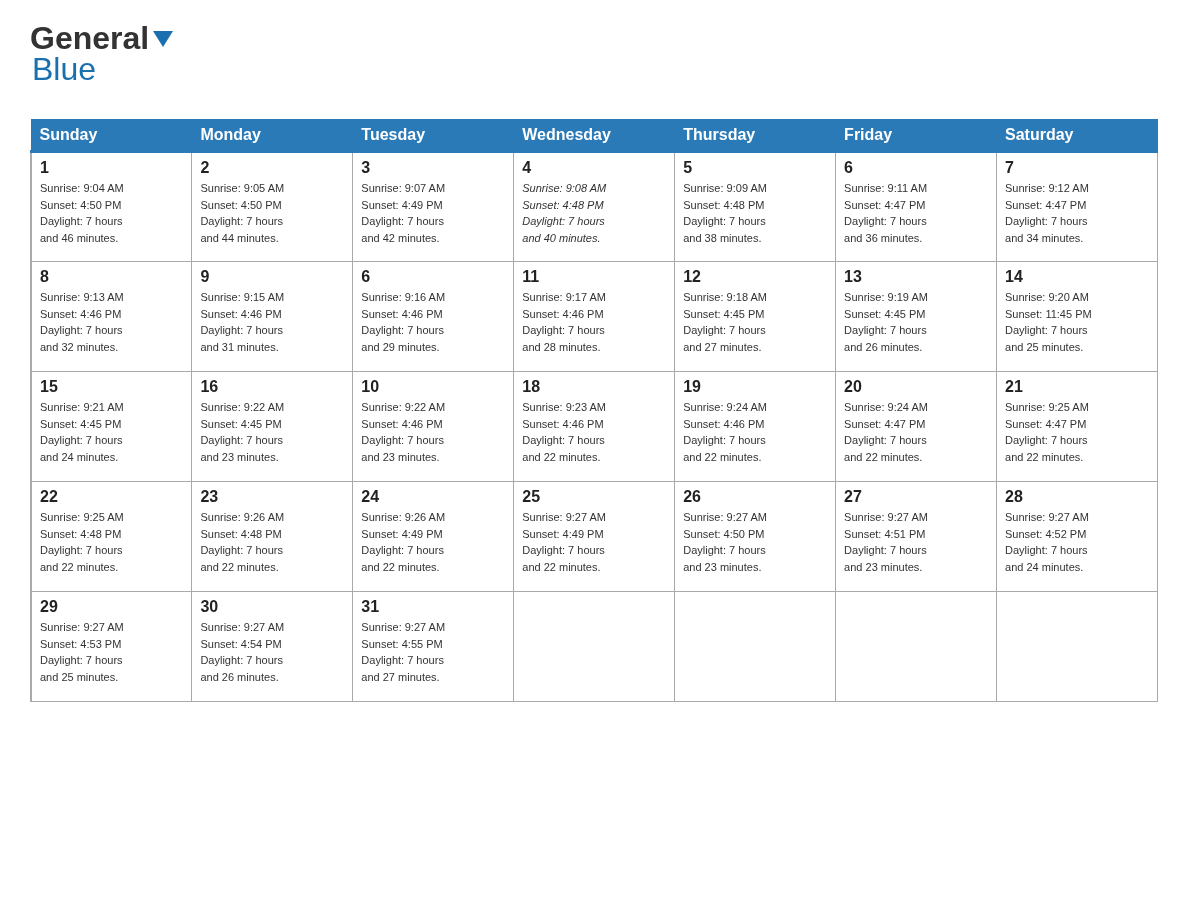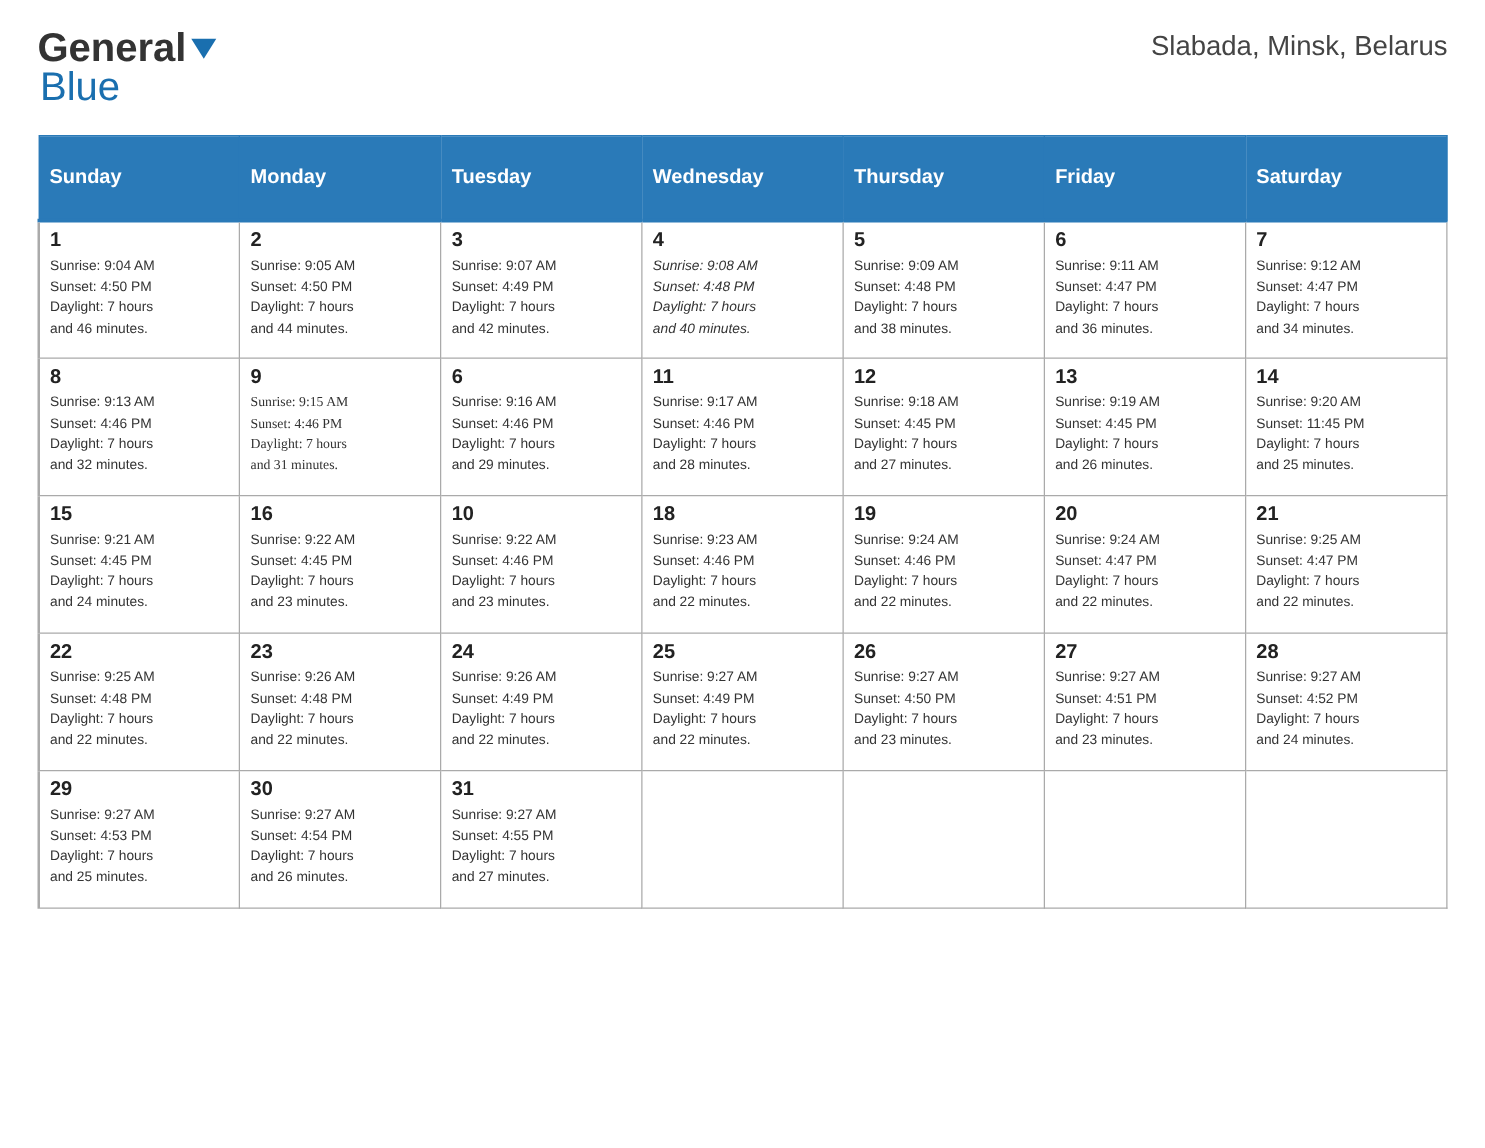--- a/index.html
+++ b/index.html
@@ -14,7 +14,7 @@
       display: flex;
       justify-content: space-between;
       align-items: flex-start;
-      margin-bottom: 20px;
+      margin-bottom: 31px;
     }
     .logo {
       display: flex;

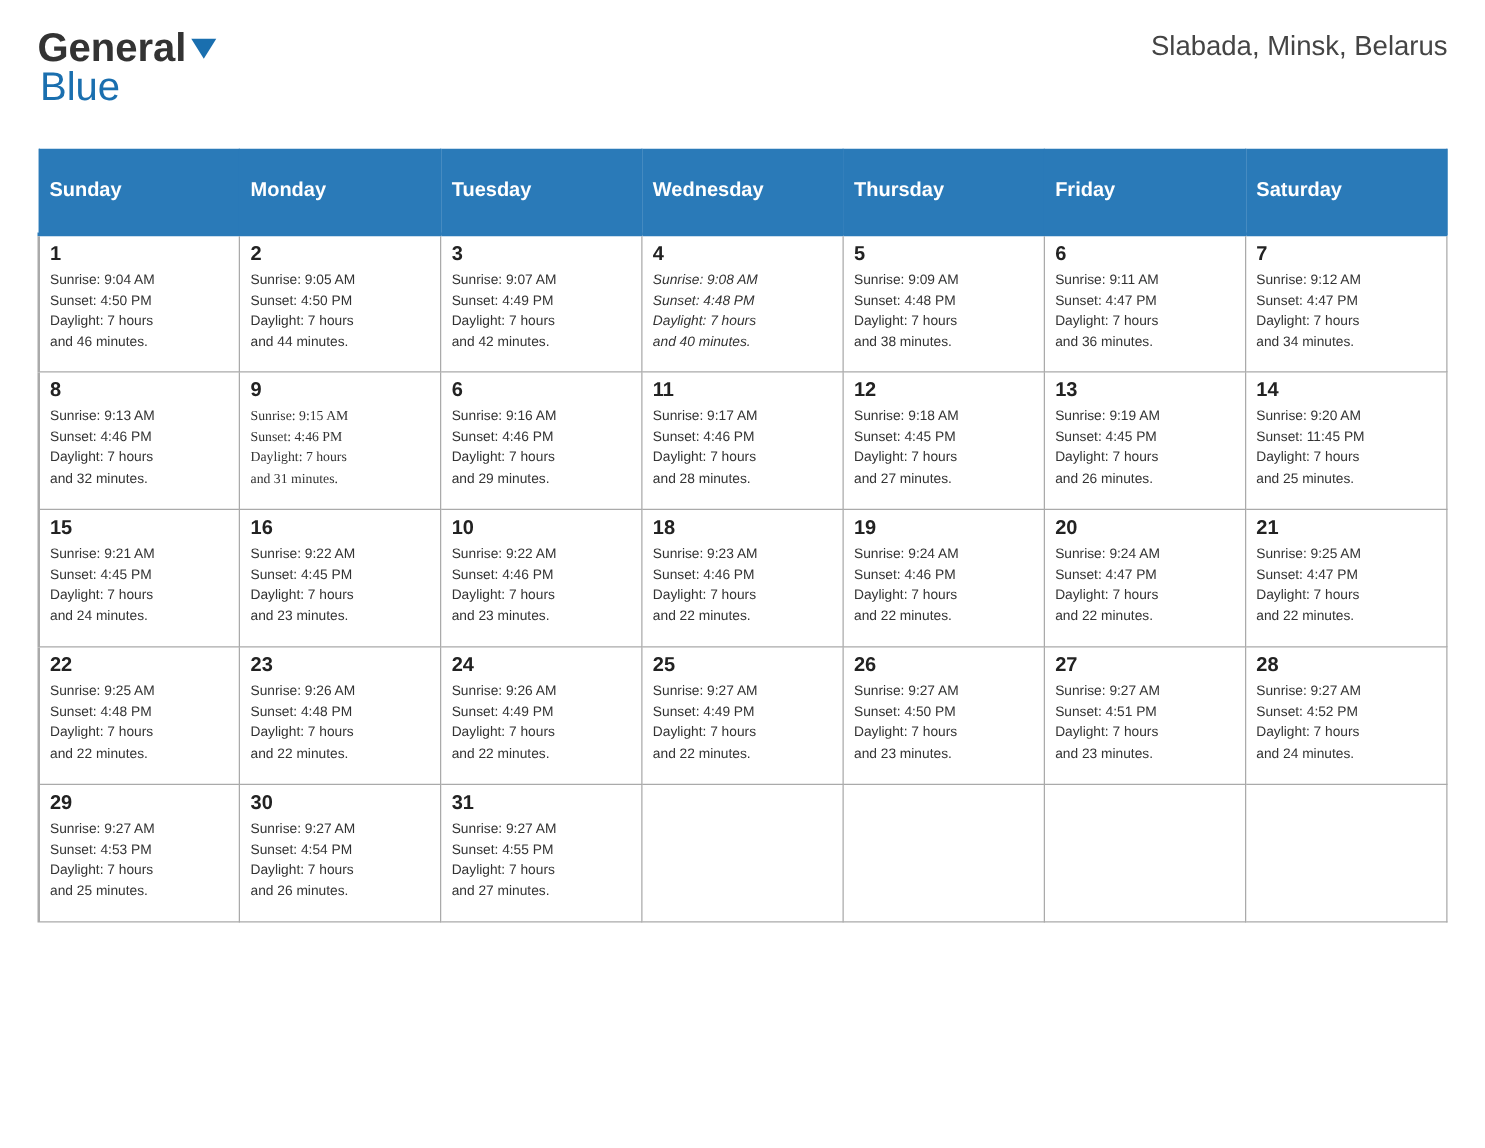--- a/index.html
+++ b/index.html
@@ -94,7 +94,6 @@
     <span style="font-size:32px;font-weight:normal;color:#1a6faf;margin-top:-6px;margin-left:2px;">Blue</span>
   </div>
   <div class="title-section">
-    <div class="location">Slabada, Minsk, Belarus</div>
   </div>
 </div>
 

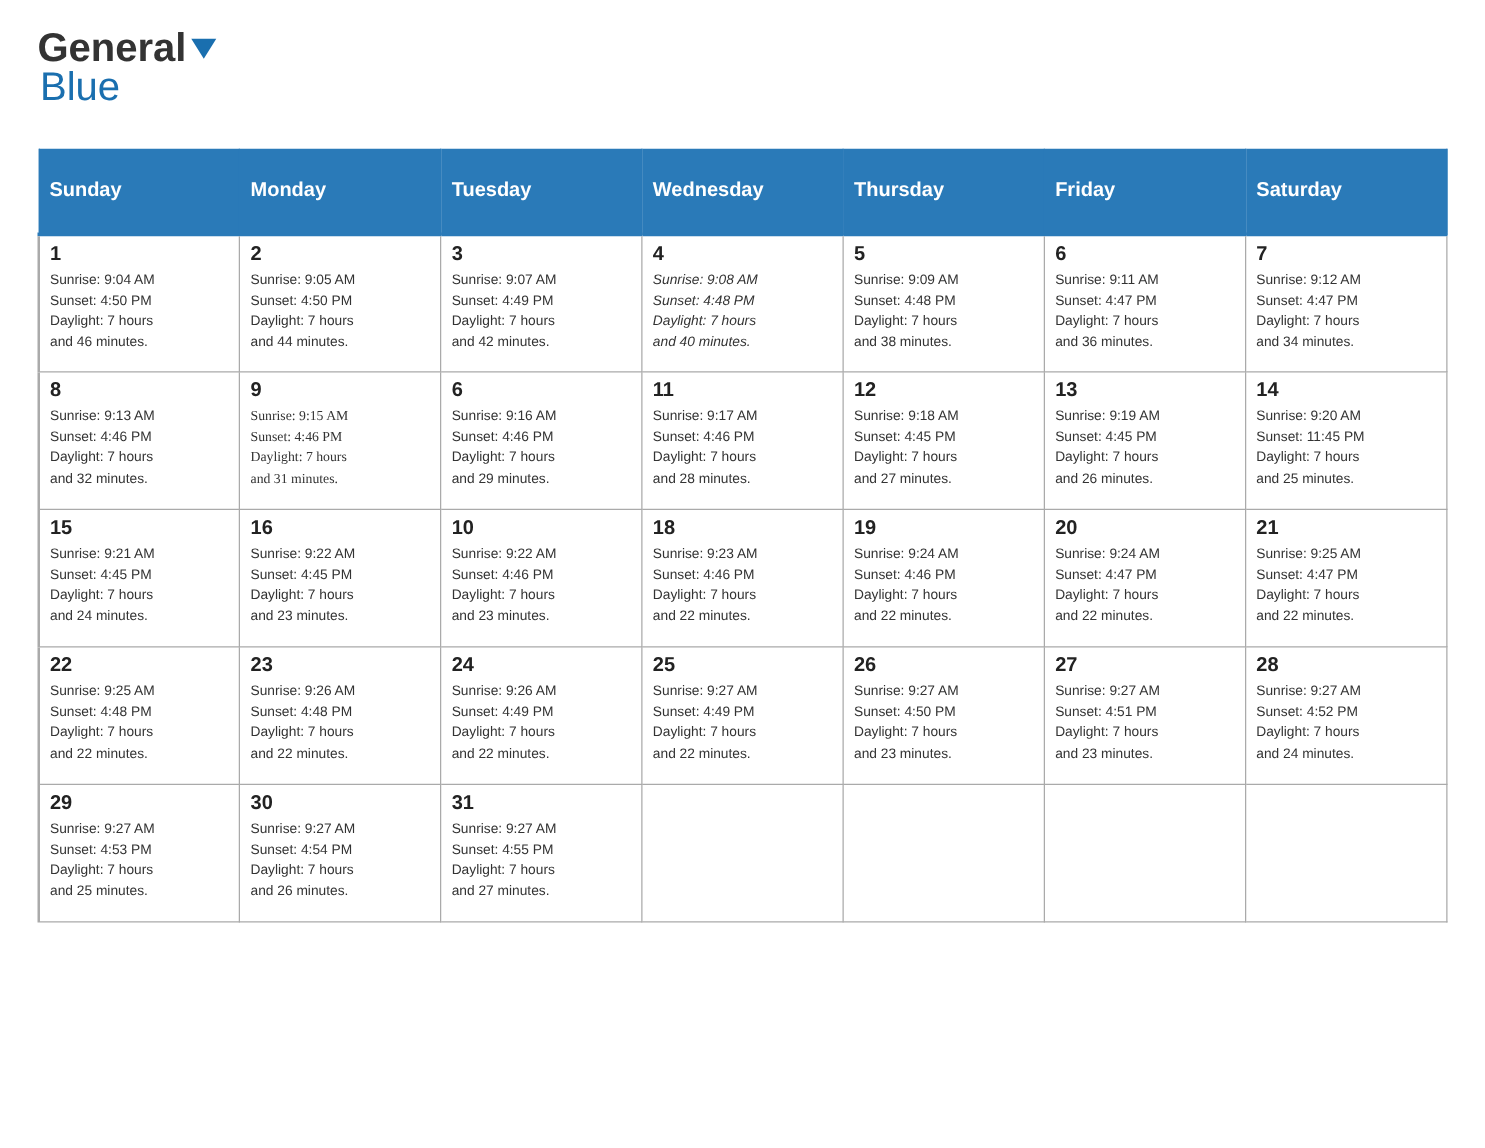--- a/index.html
+++ b/index.html
@@ -43,7 +43,7 @@
     thead tr th {
       background-color: #2a7ab8;
       color: #fff;
-      padding: 24px 8px;
+      padding: 6px 8px;
       font-size: 16px;
       font-weight: bold;
       border: 1px solid #2a7ab8;

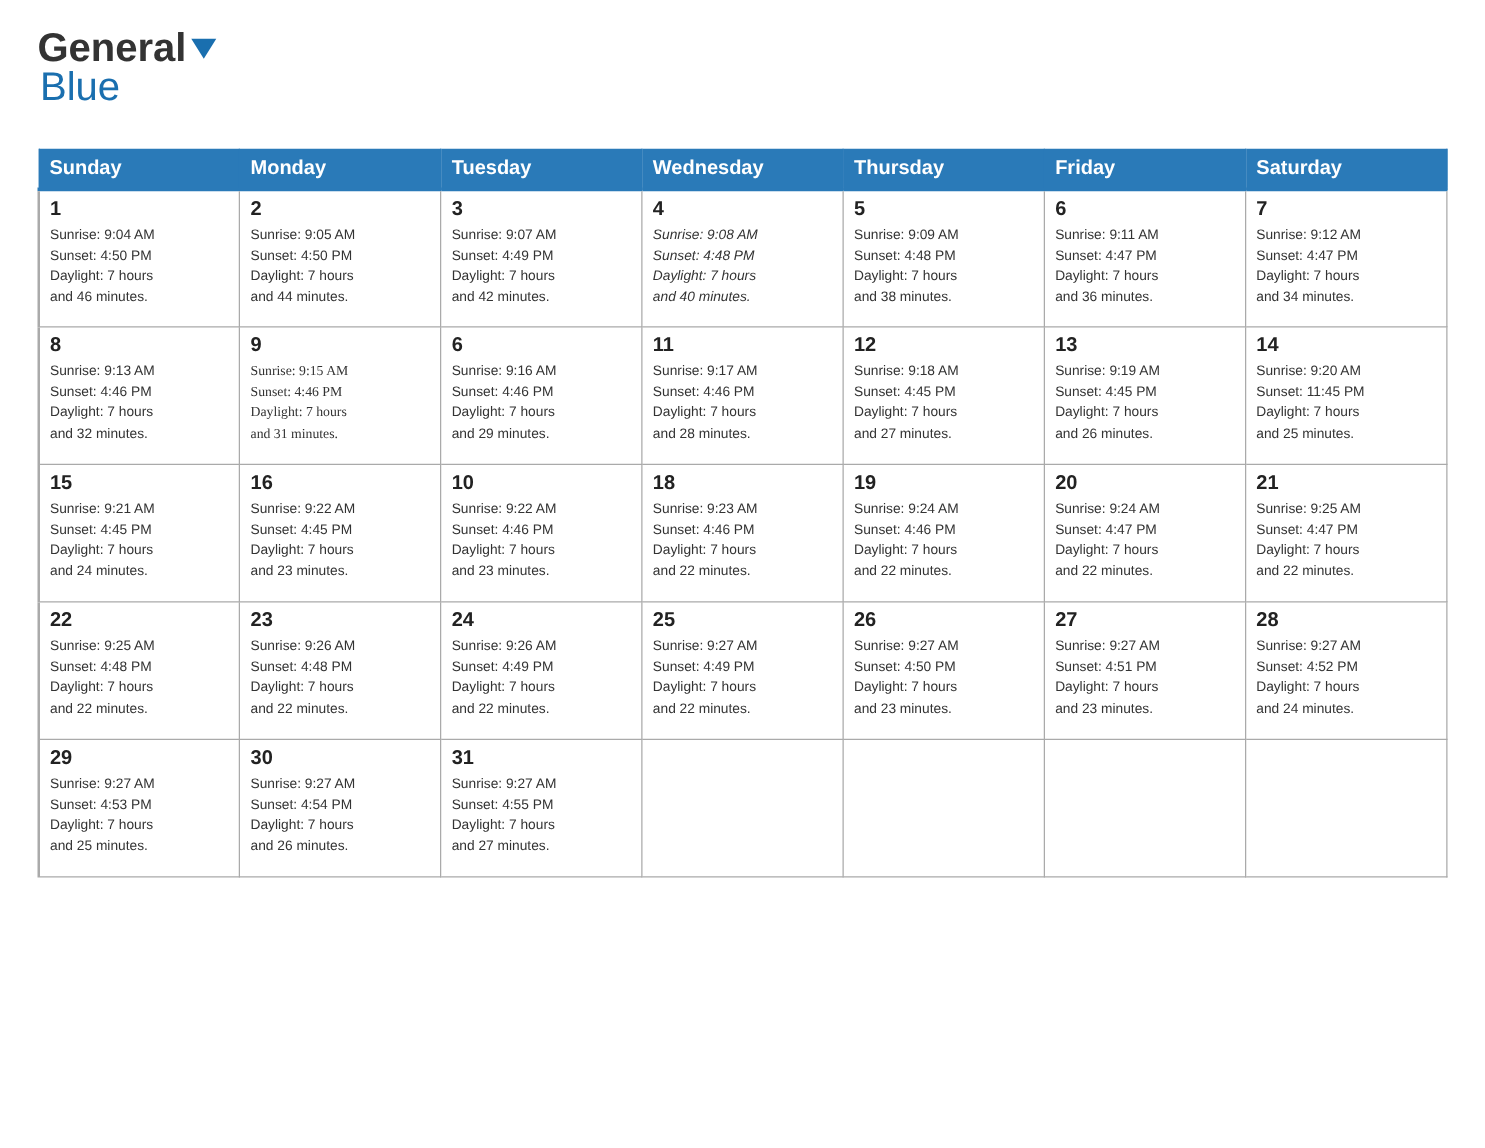--- a/index.html
+++ b/index.html
@@ -171,7 +171,7 @@
         </td>
         <td>
           <span class="day-num">9</span>
-          <div class="day-info" style="white-space: pre-line; font-family: Liberation Serif, serif;">Sunrise: 9:15 AM
+          <div class="day-info" style="white-space: pre-line;">Sunrise: 9:15 AM
 Sunset: 4:46 PM
 Daylight: 7 hours
 and 31 minutes.</div>

